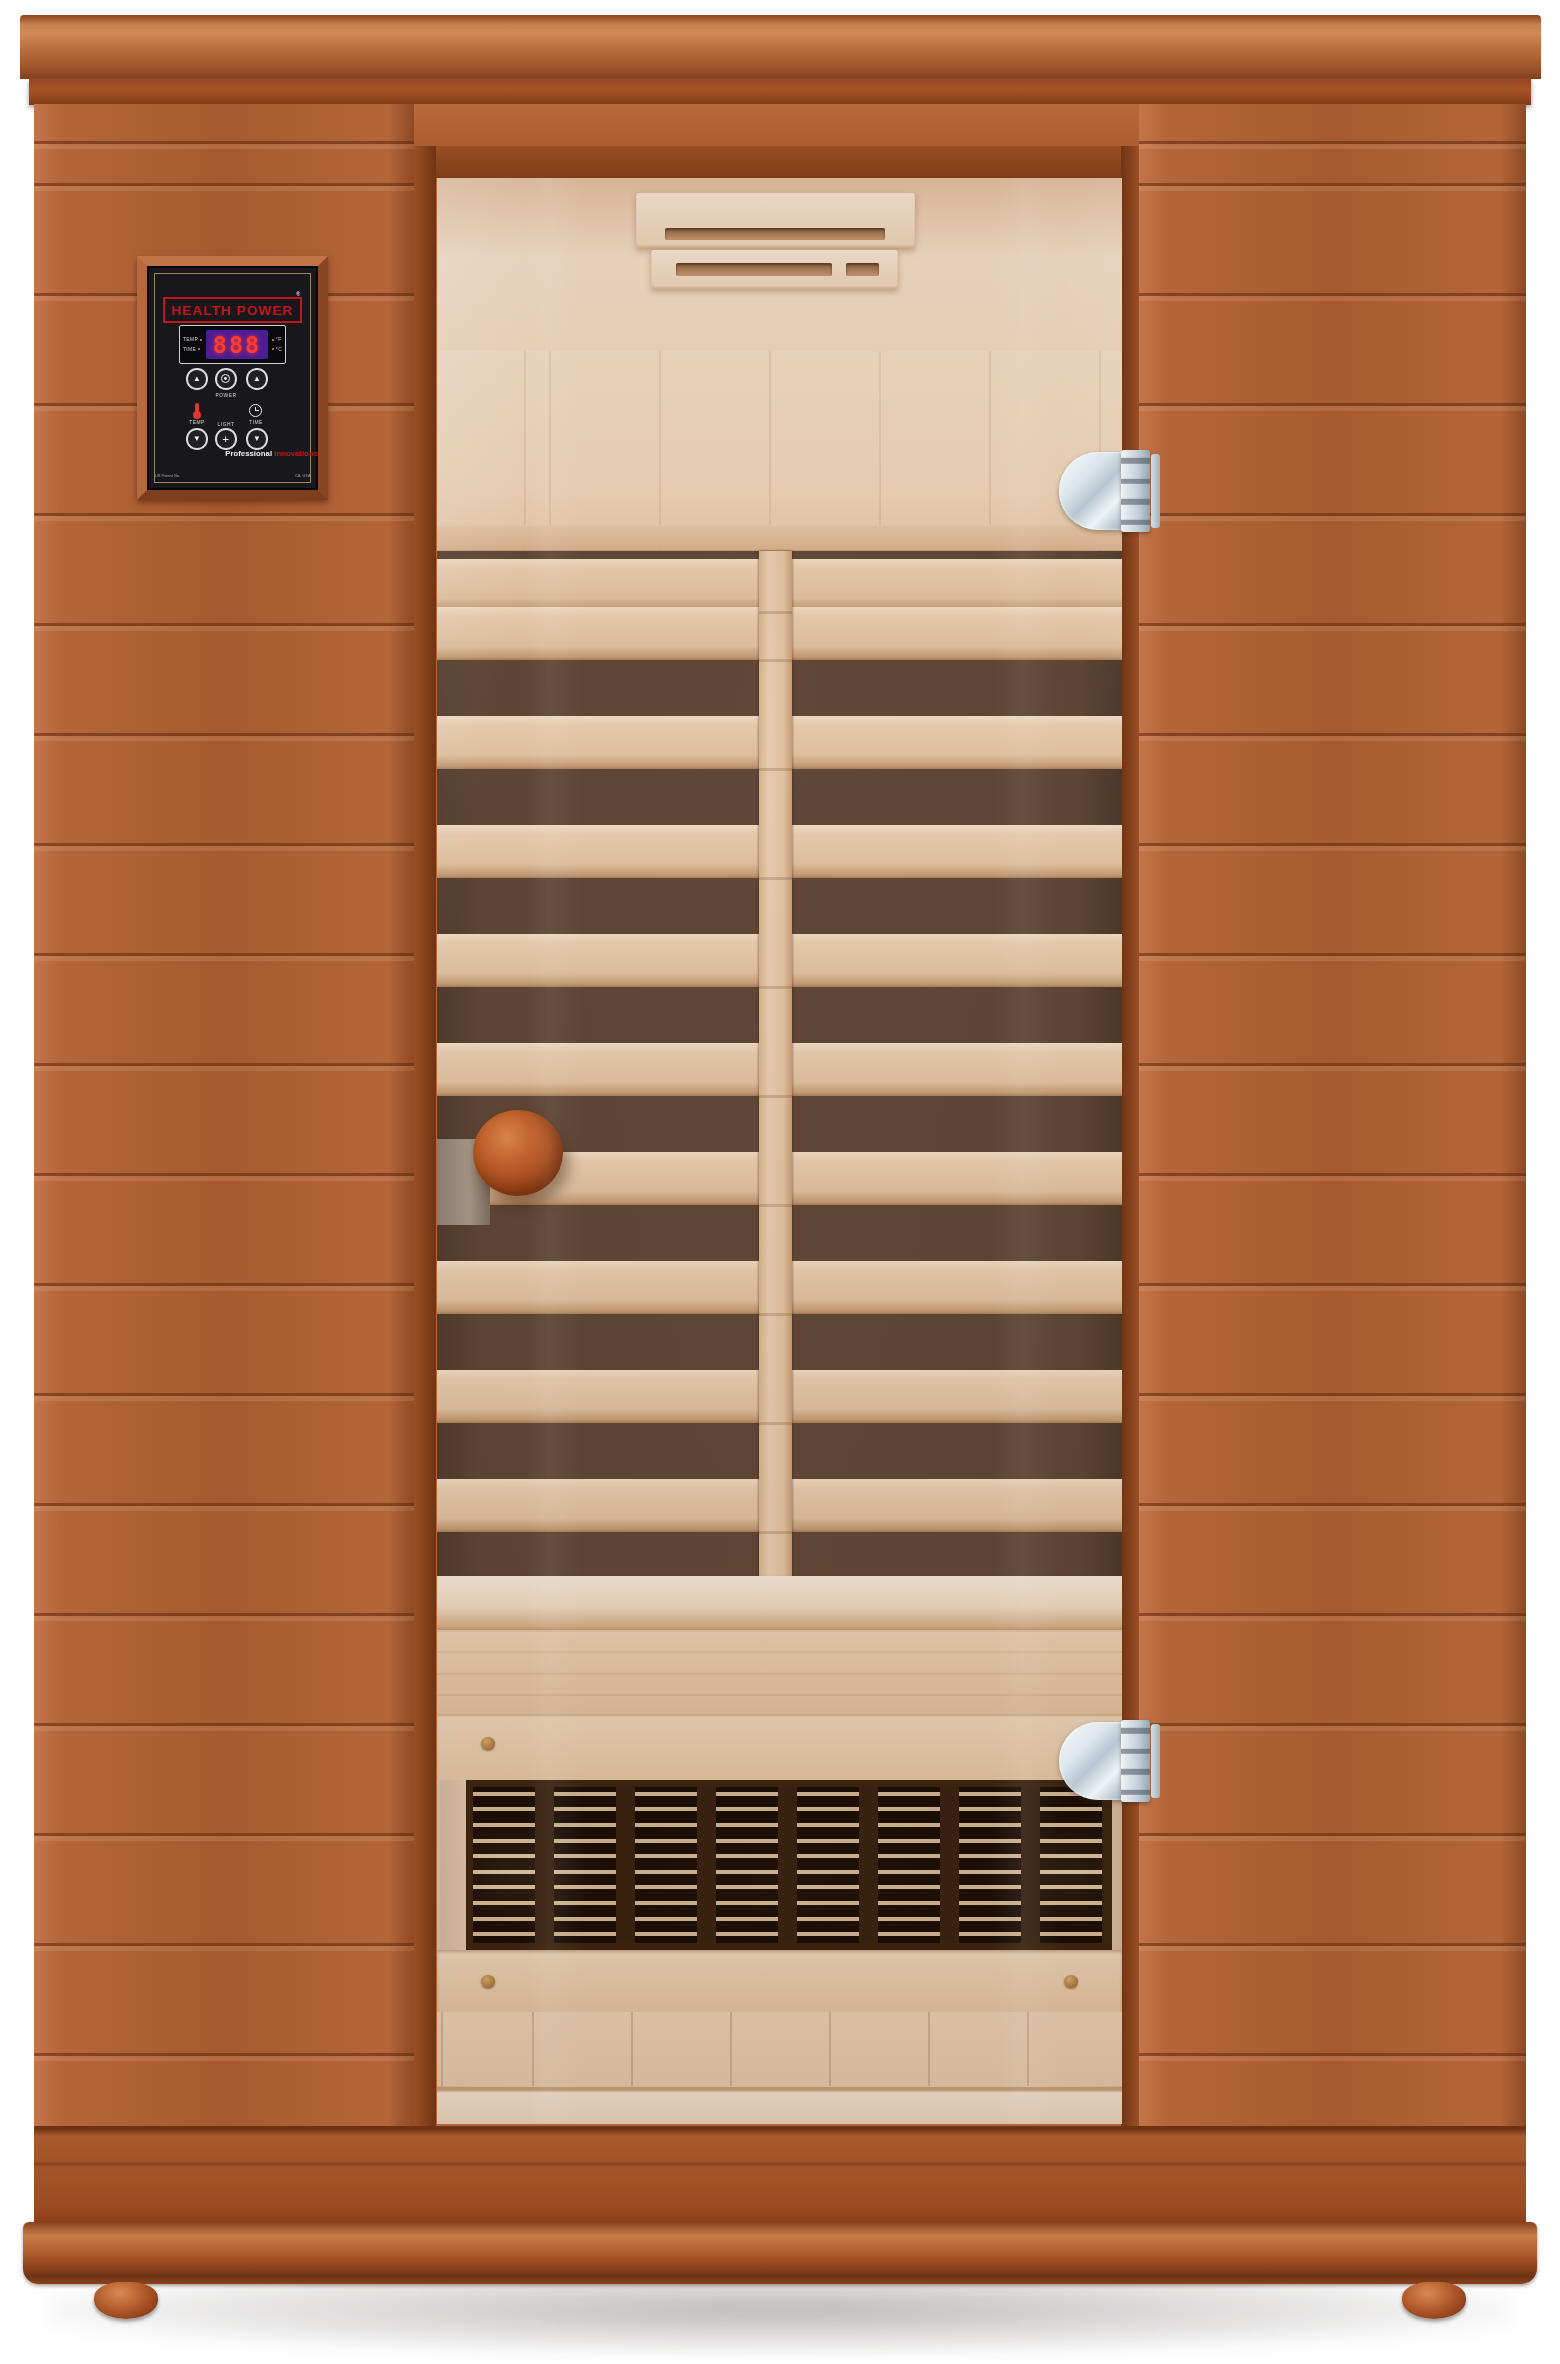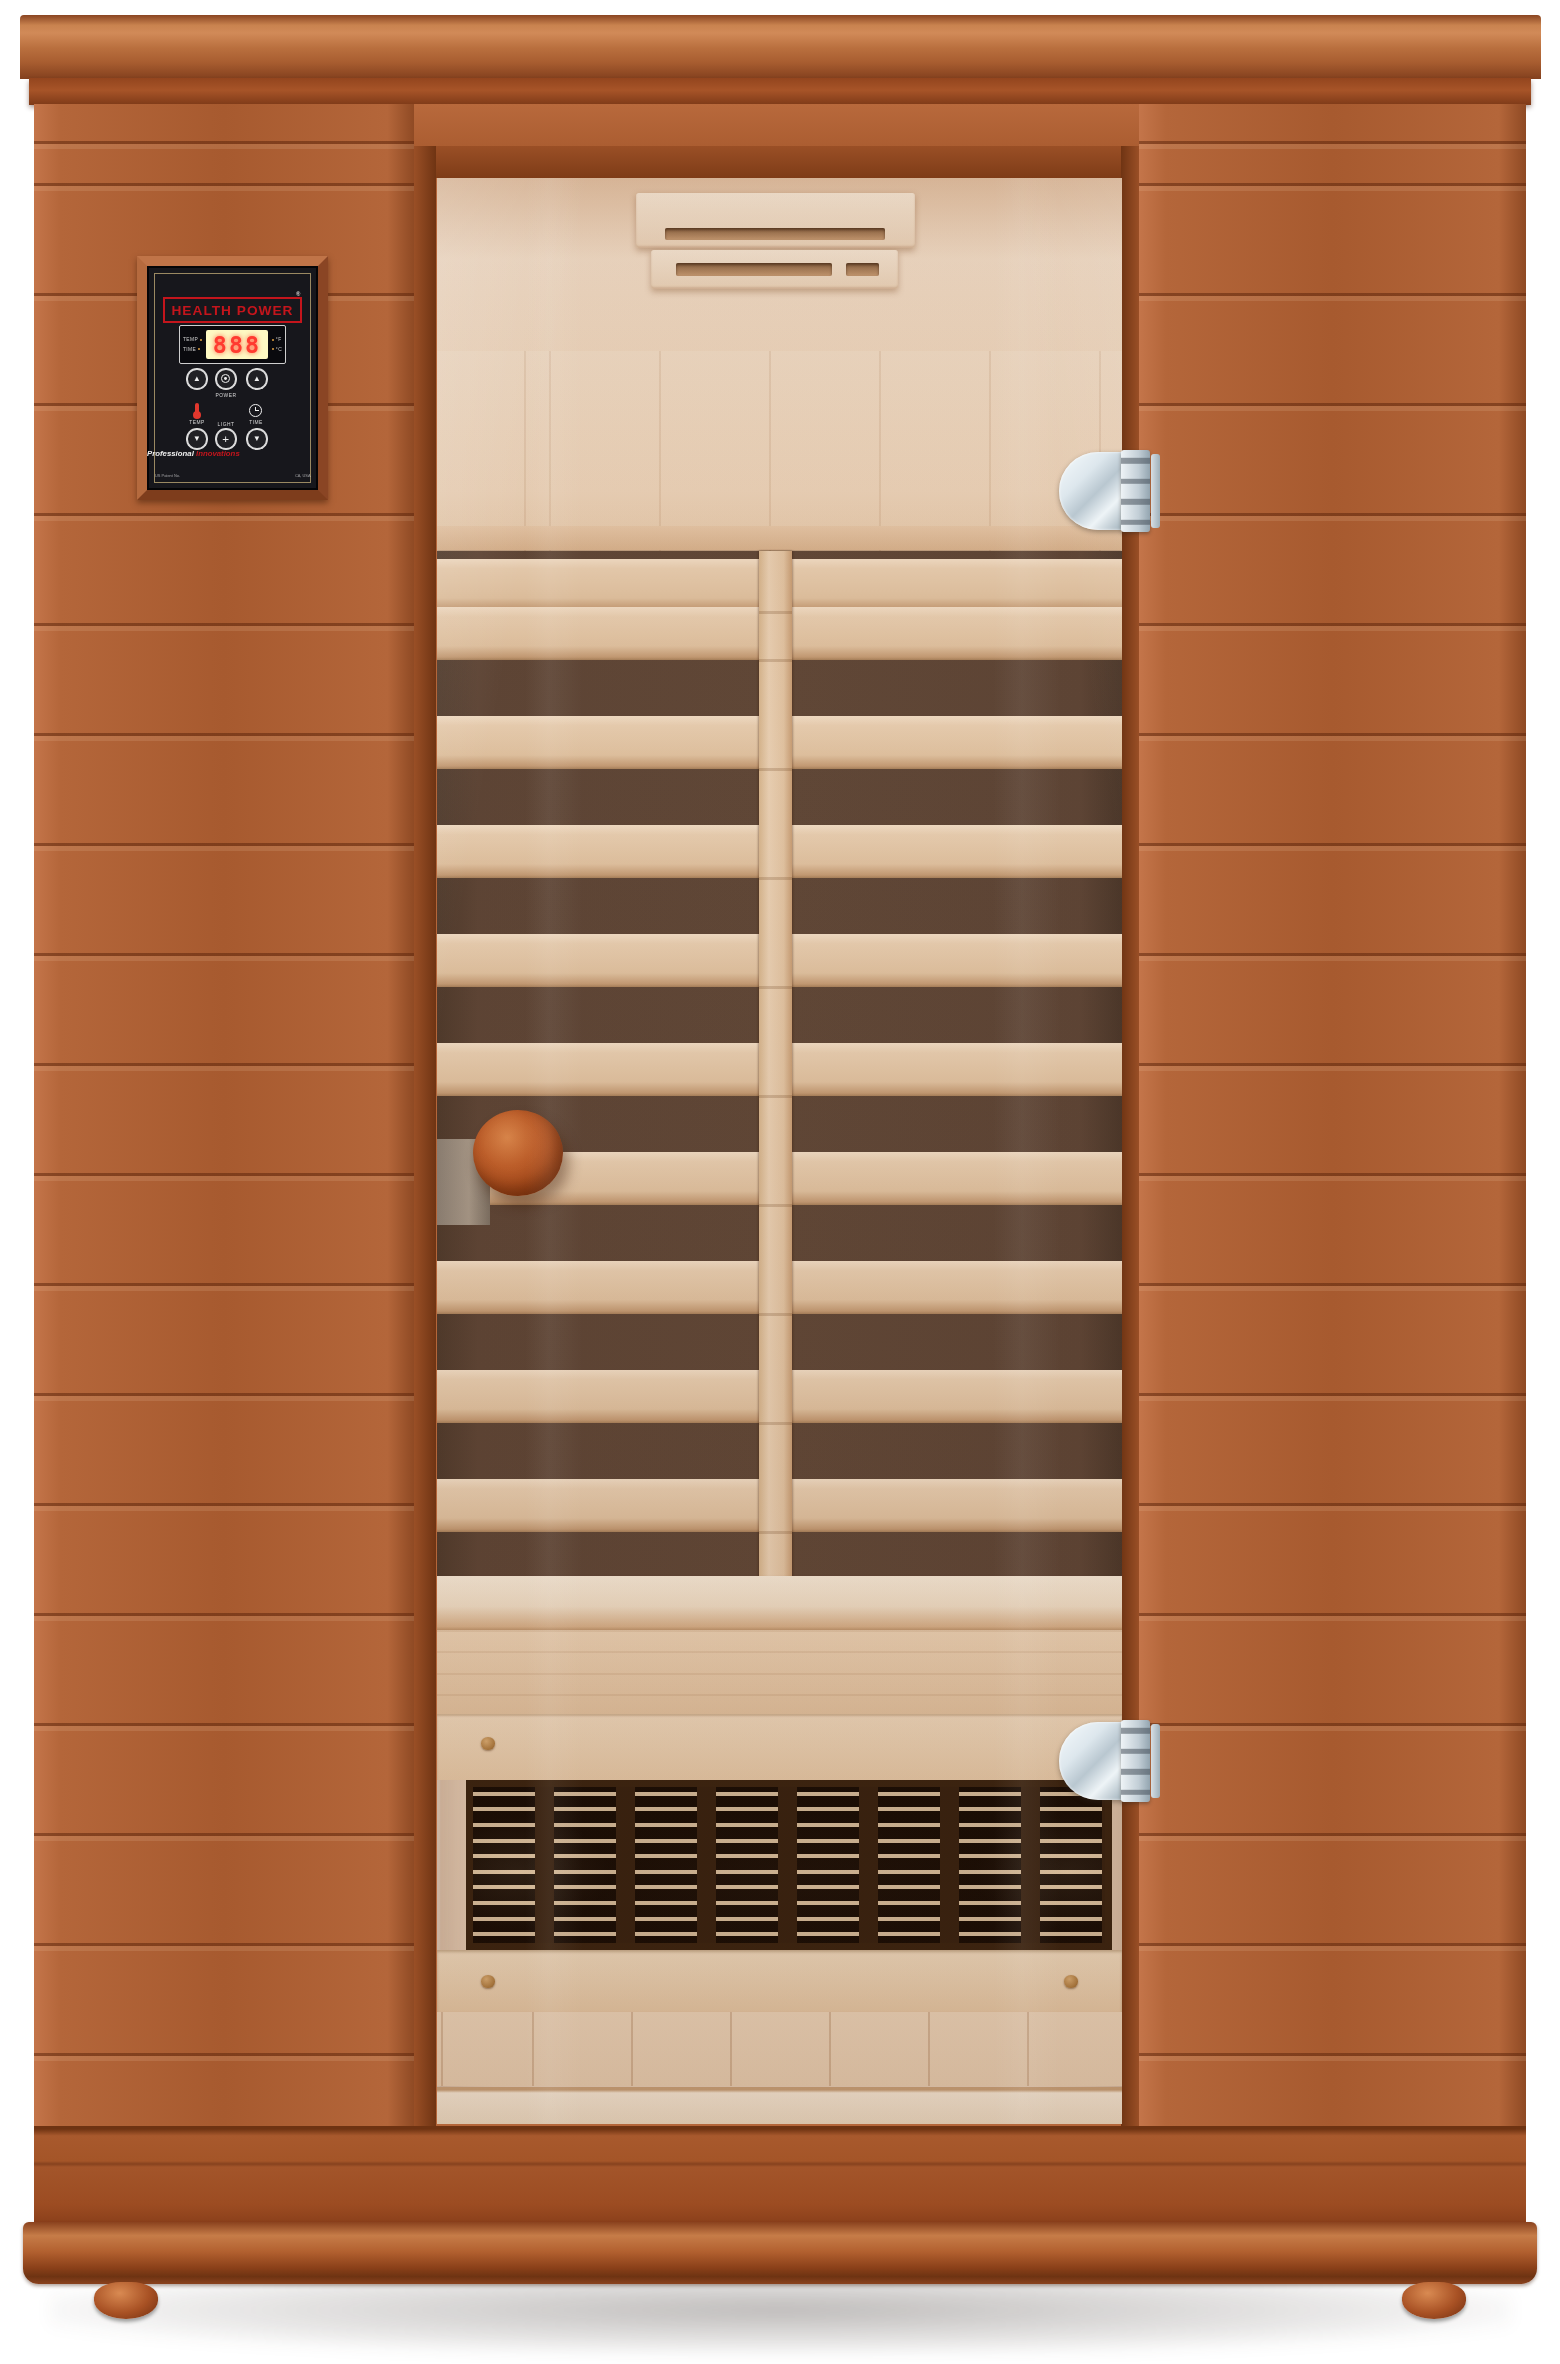--- a/index.html
+++ b/index.html
@@ -165,7 +165,7 @@
   .cp-dcol{display:flex;flex-direction:column;justify-content:center;gap:4.9px;padding:0 2.9px;}
   .cp-dlabel{font-size:4.9px;color:#cfcfcf;letter-spacing:0.4px;display:flex;align-items:center;gap:2px;}
   .cp-dot{width:2px;height:2px;border-radius:50%;background:#e0a040;display:inline-block;}
-  .cp-lcd{flex:1;height:29px;margin:0 1px;background:#fef9c3;border-radius:2px;
+  .cp-lcd{flex:1;height:29px;margin:0 1px;background:#4c1d95;border-radius:2px;
     display:flex;align-items:center;justify-content:center;
     font-family:"DejaVu Sans Mono",monospace;font-weight:bold;font-size:23.4px;letter-spacing:2px;
     color:var(--segment-red,#ff3b30);text-shadow:0 0 4.9px rgba(255,60,40,.85);}

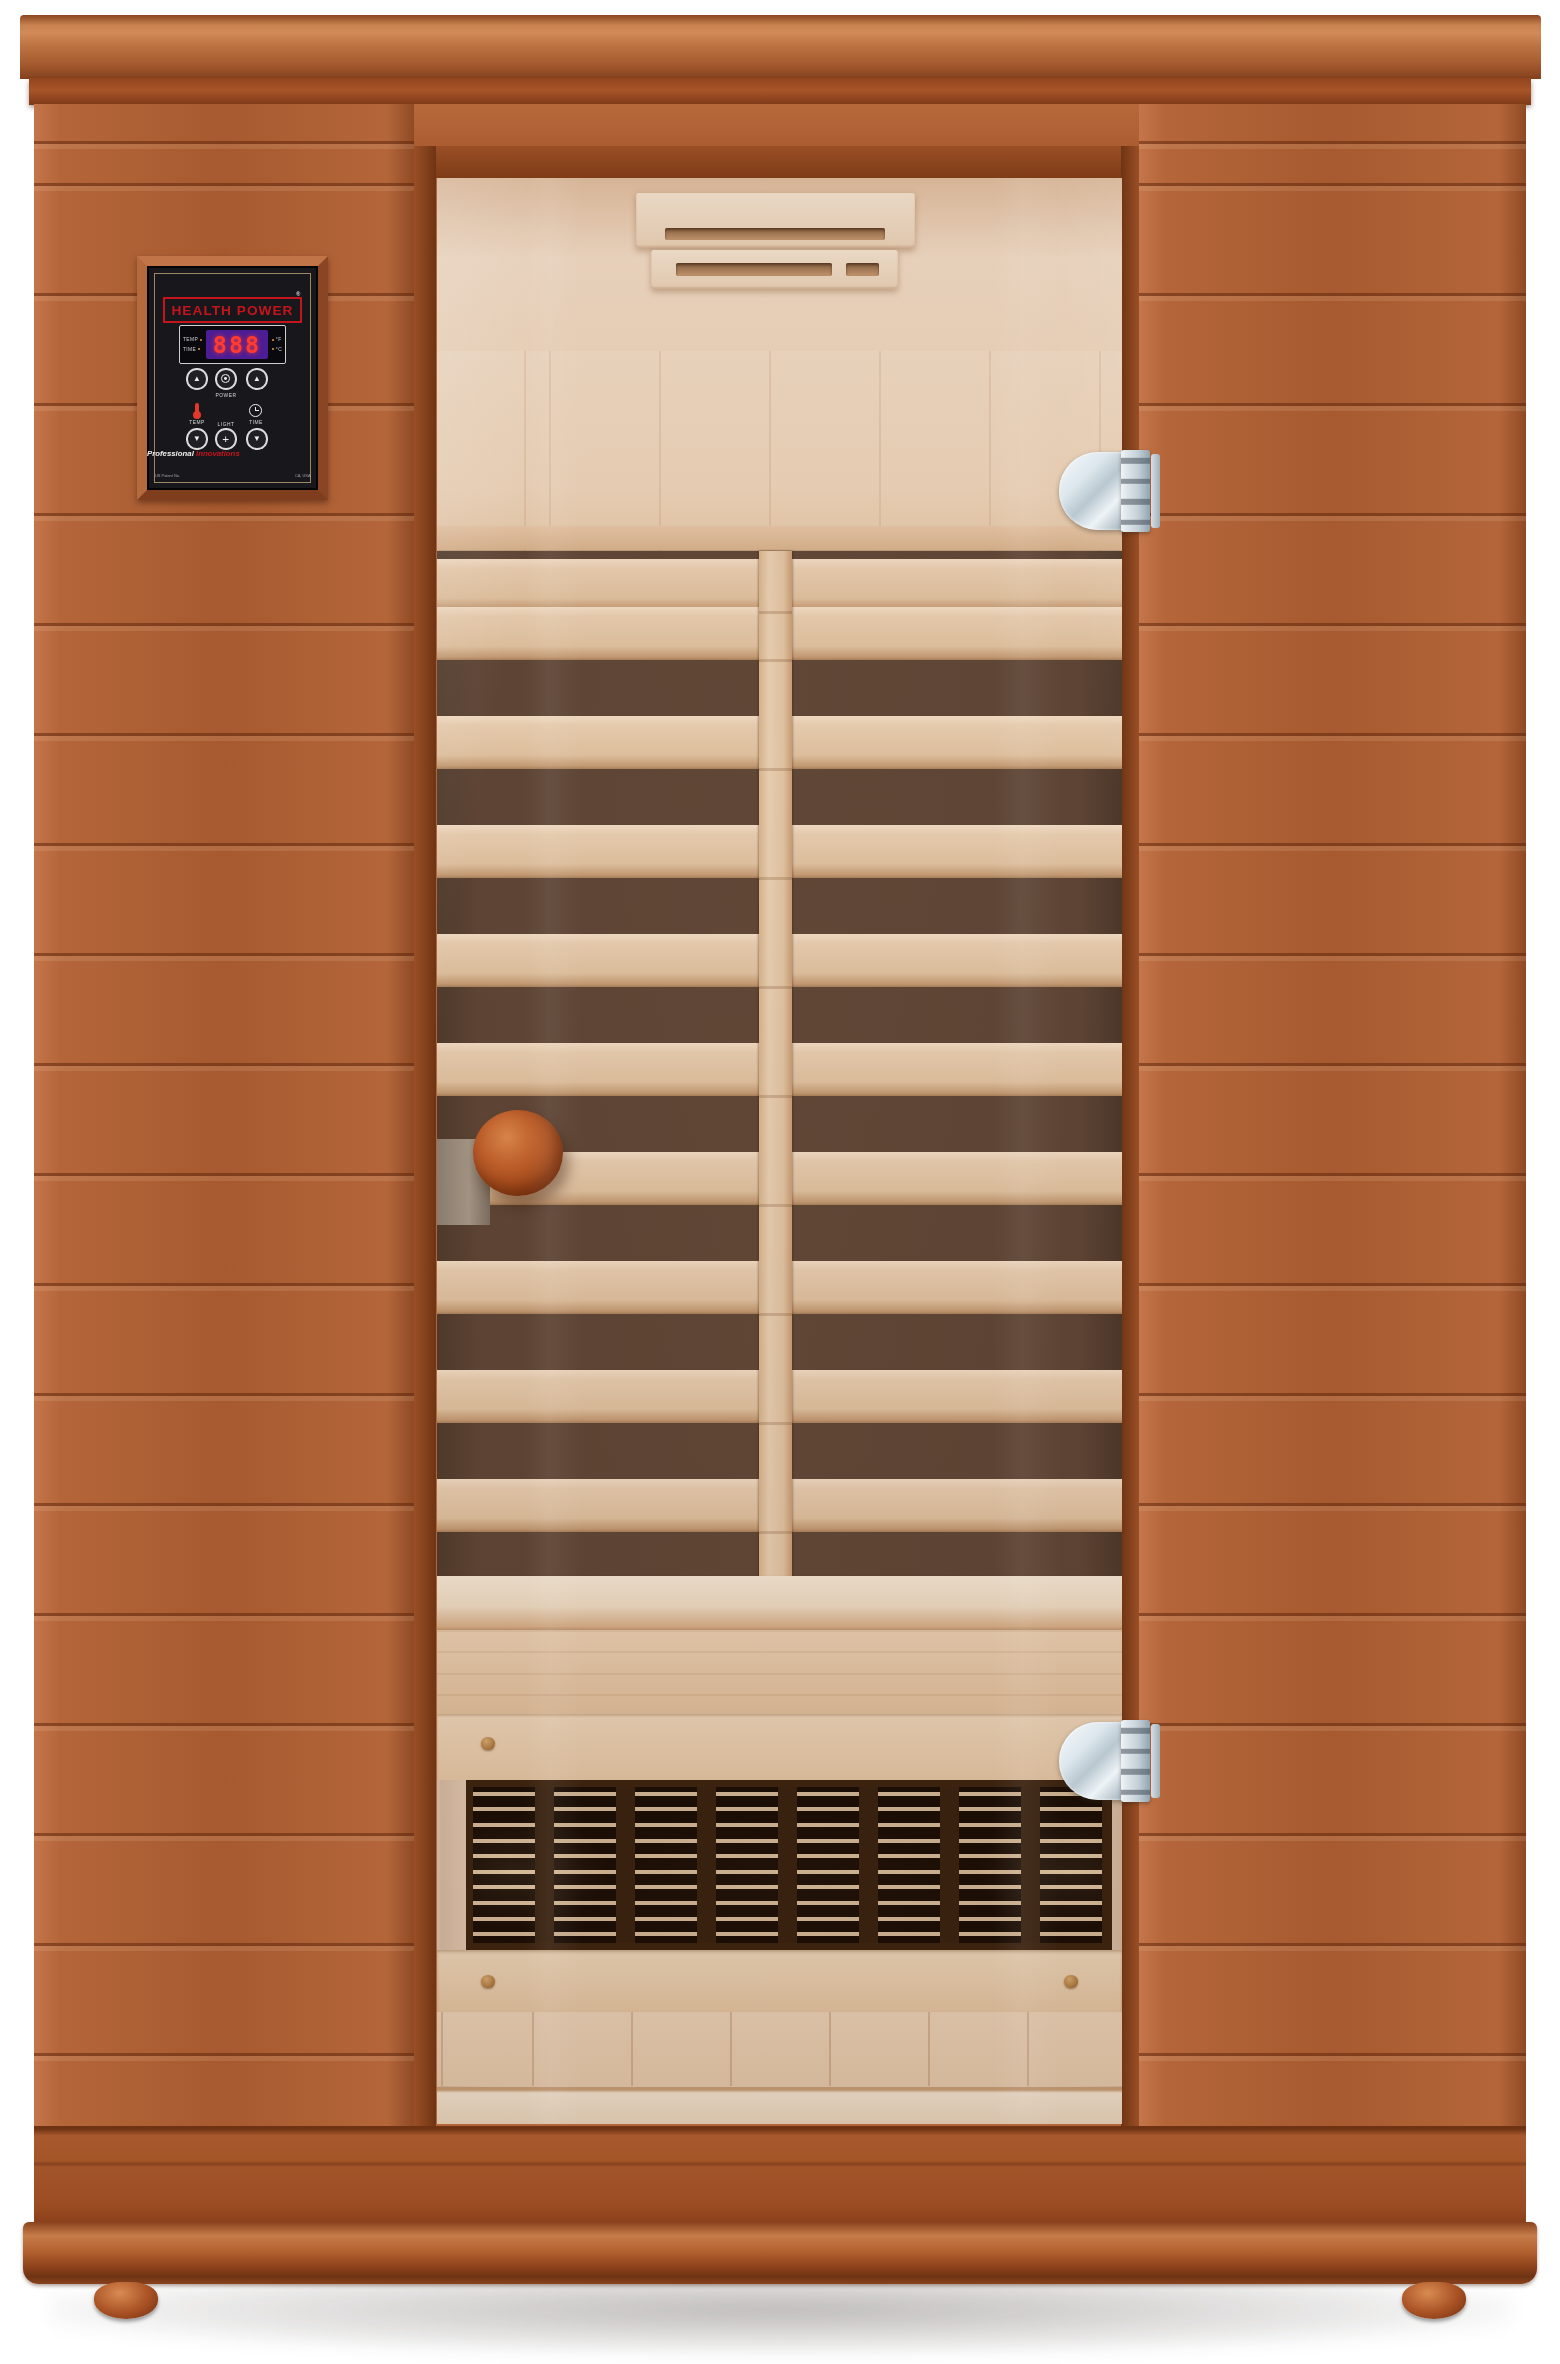--- a/index.html
+++ b/index.html
@@ -181,7 +181,7 @@
   .icon-clock::after{content:"";position:absolute;left:4.9px;top:4.5px;width:3.3px;height:1.4px;background:#f0f0f0;}
   .icon-thermo{position:absolute;width:3.9px;height:10.7px;background:#e2372d;border-radius:2px;}
   .icon-thermo::after{content:"";position:absolute;left:-2px;bottom:-4.9px;width:7.8px;height:7.8px;border-radius:50%;background:#e2372d;}
-  .cp-tagline{left:0;right:0;top:183px;text-align:left;font-size:7.8px;font-style:italic;font-weight:bold;color:#eee;}
+  .cp-tagline{left:0;right:0;top:183px;text-align:right;font-size:7.8px;font-weight:bold;color:#eee;}
   .cp-tag-red{color:#c4151c;}
   .cp-fine{top:207px;font-size:4.9px;color:rgba(255,255,255,.55);filter:blur(0.3px);transform:scale(.8);}
   .cp-fine.l{left:7.8px;transform-origin:left;} .cp-fine.r{right:7.8px;transform-origin:right;}

